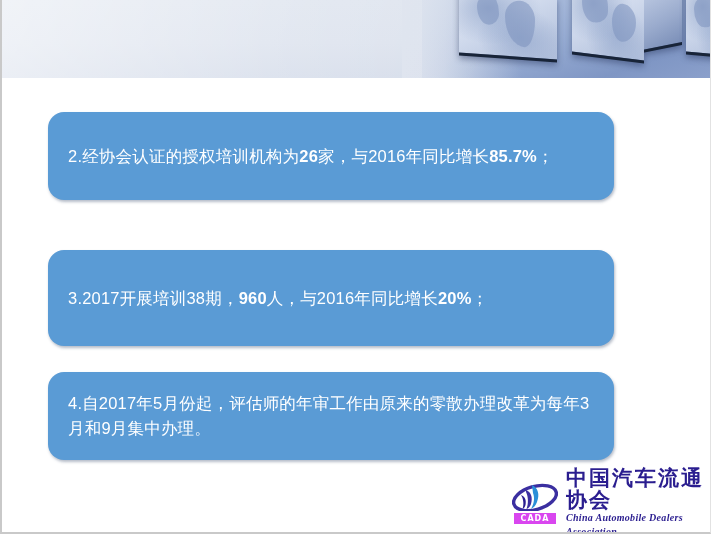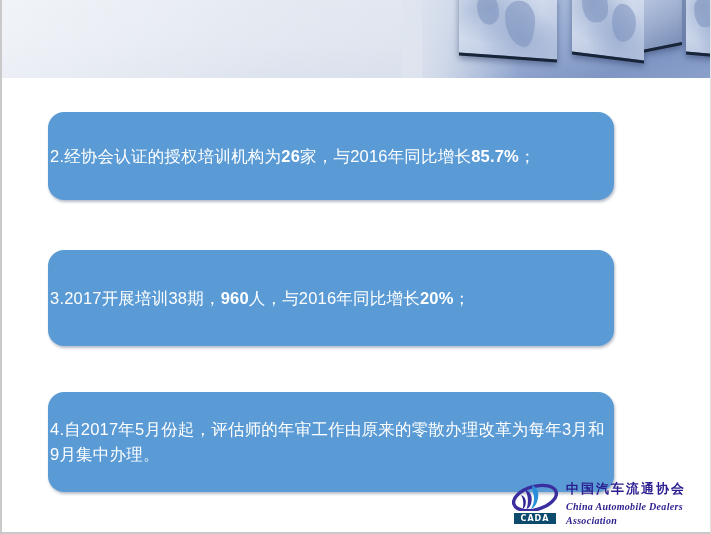--- a/index.html
+++ b/index.html
@@ -107,7 +107,7 @@
     box-sizing: border-box;
     display: flex;
     align-items: center;
-    padding: 0 2px;
+    padding: 0 20px;
   }
   #callout-1 { top: 112px; height: 88px; }
   #callout-2 { top: 250px; height: 96px; }

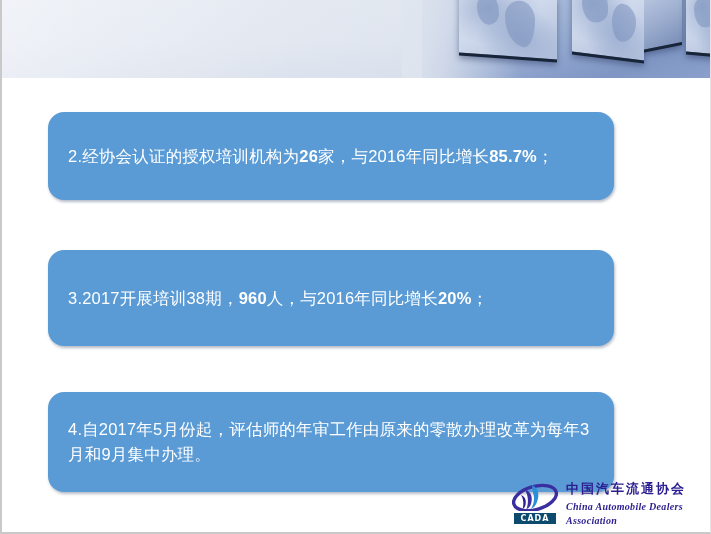--- a/index.html
+++ b/index.html
@@ -111,7 +111,7 @@
   }
   #callout-1 { top: 112px; height: 88px; }
   #callout-2 { top: 250px; height: 96px; }
-  #callout-3 { top: 392px; height: 100px; }
+  #callout-3 { top: 372px; height: 88px; }
 
   .callout-text {
     color: #ffffff;

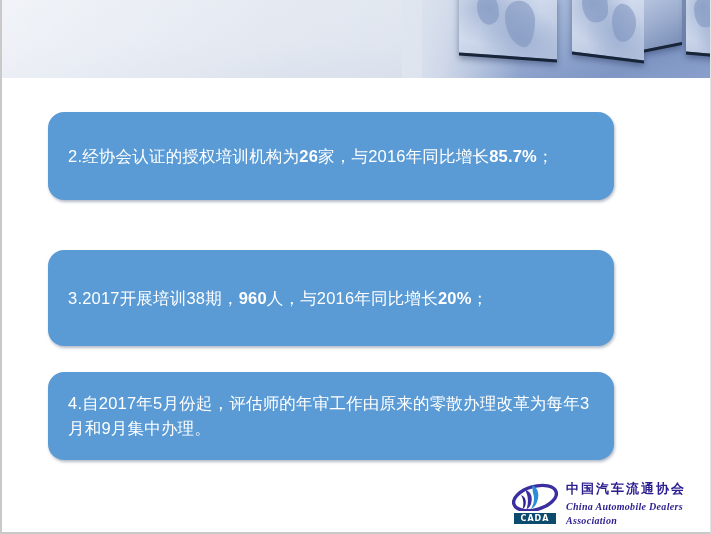--- a/index.html
+++ b/index.html
@@ -169,7 +169,7 @@
   }
   .logo-cn {
     color: #2a1d8f;
-    font-size: 13px;
+    font-size: 21px;
     font-weight: 700;
     letter-spacing: 2px;
     line-height: 22px;

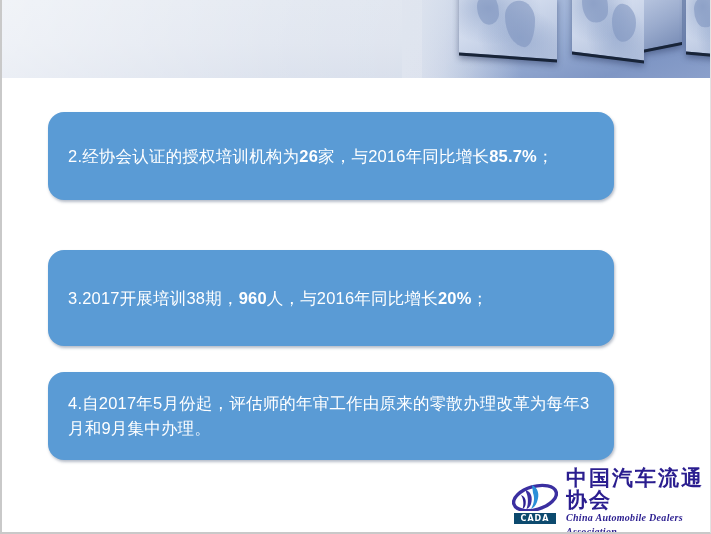--- a/index.html
+++ b/index.html
@@ -152,7 +152,7 @@
     bottom: 1px;
     width: 42px;
     height: 11px;
-    background: #0c4a6e;
+    background: #d946ef;
     color: #ffffff;
     font-size: 8px;
     font-weight: 700;

